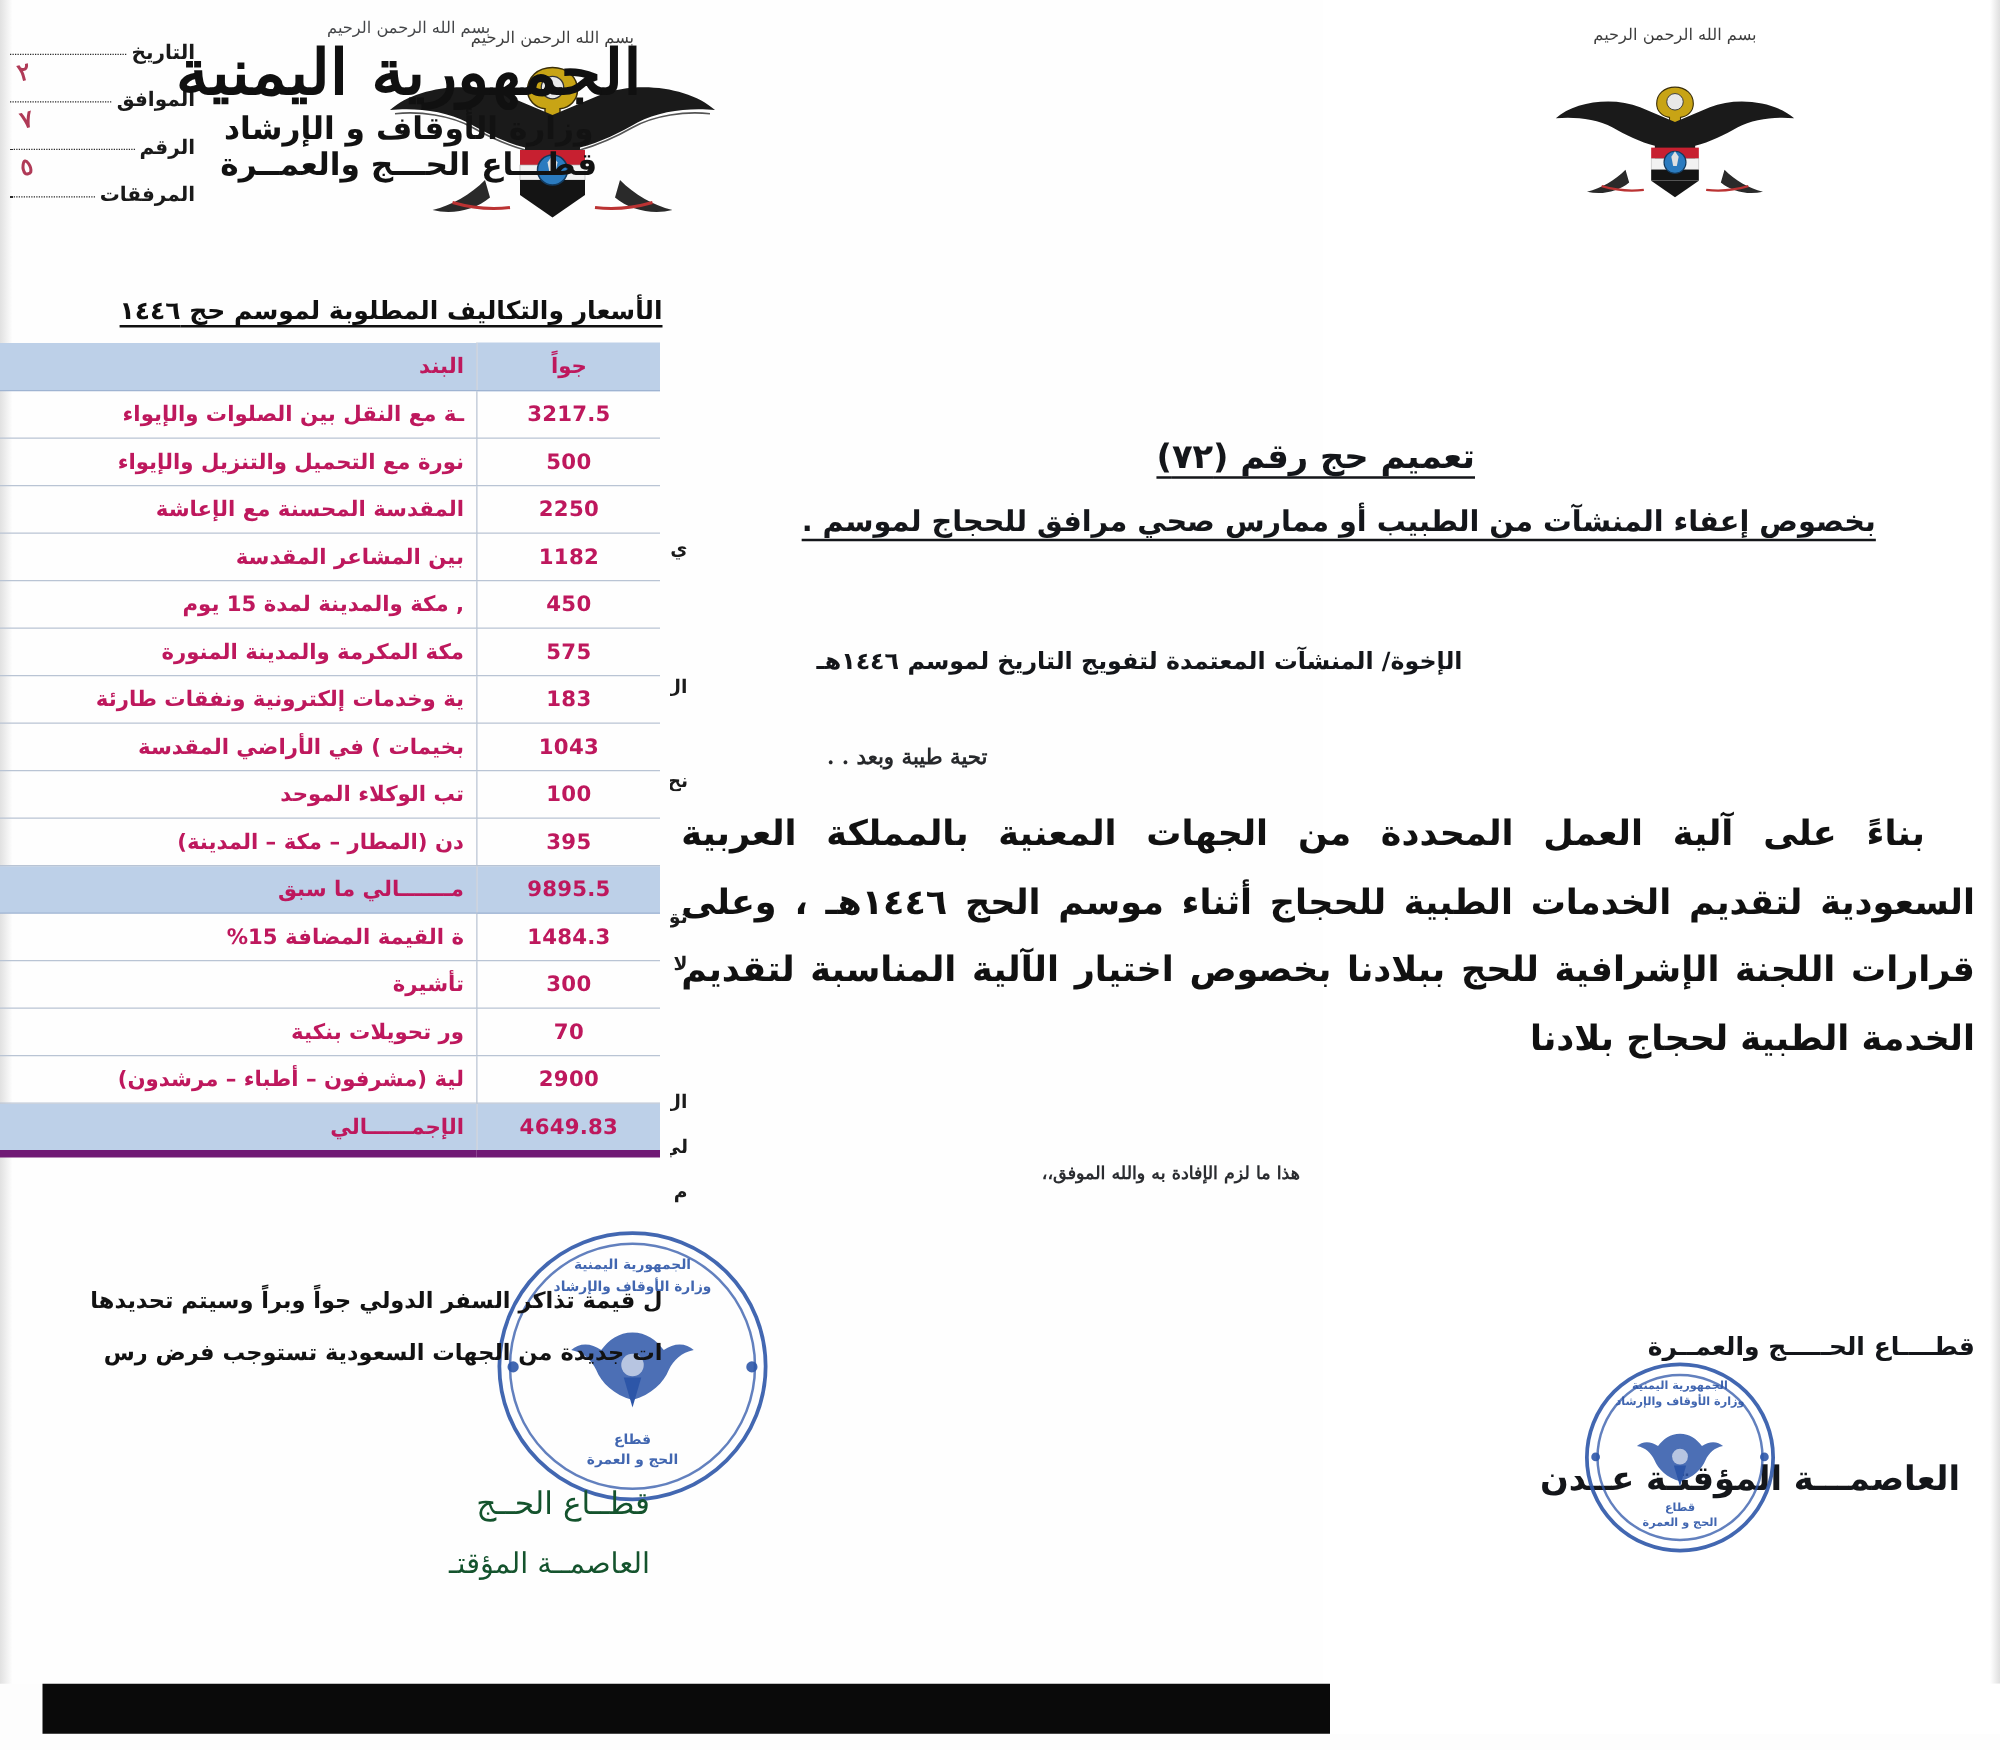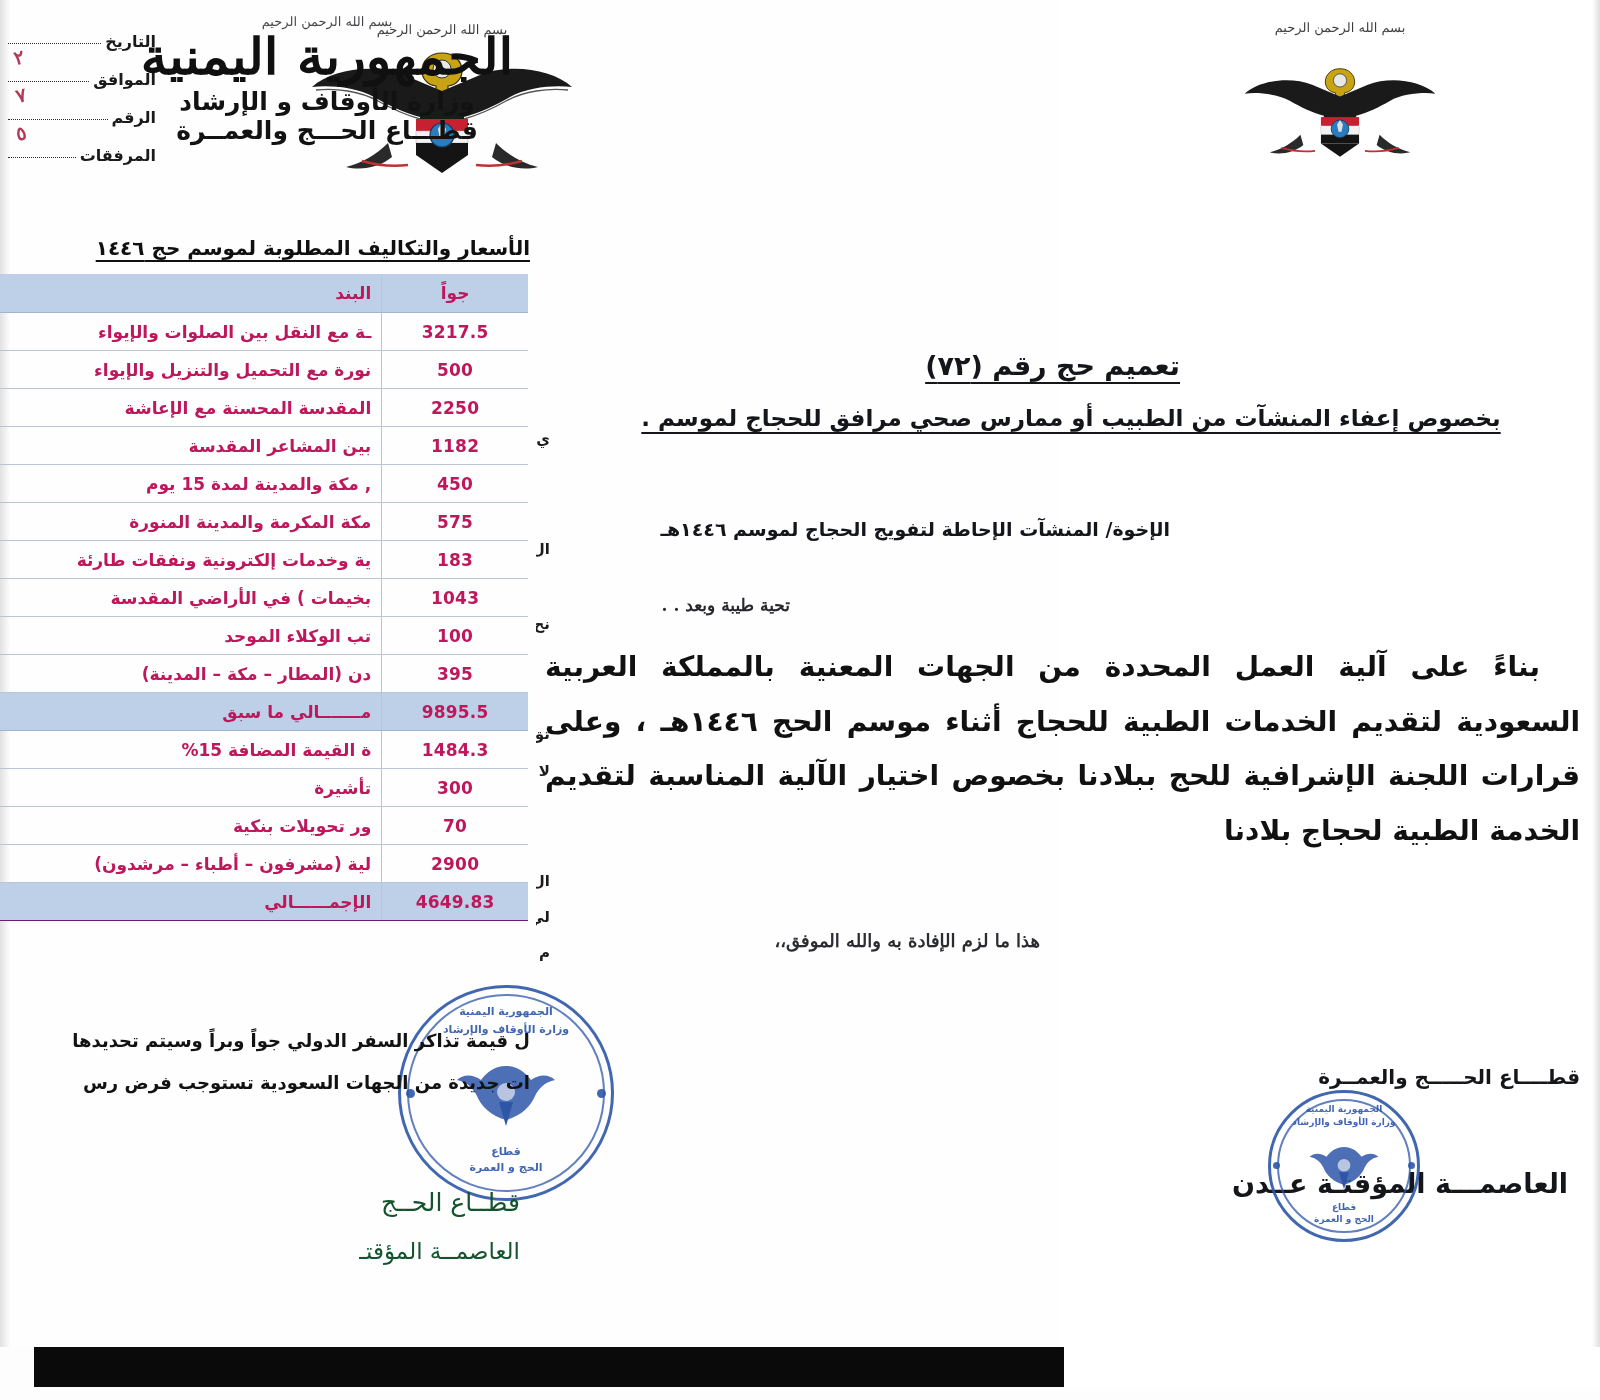--- a/index.html
+++ b/index.html
@@ -193,7 +193,7 @@
 
   <div class="doc-title">تعميم حج رقم (٧٢)</div>
   <div class="doc-sub">بخصوص إعفاء المنشآت من الطبيب أو ممارس صحي مرافق للحجاج لموسم .</div>
-  <div class="addressee">الإخوة/ المنشآت الإحاطة لتفويج الحجاج لموسم ١٤٤٦هـ</div>
+  <div class="addressee">الإخوة/ المنشآت المعتمدة لتفويج التاريخ لموسم ١٤٤٦هـ</div>
   <div class="greeting">تحية طيبة وبعد . .</div>
   <div class="para" id="para1">بناءً على آلية العمل المحددة من الجهات المعنية بالمملكة العربية السعودية لتقديم الخدمات الطبية للحجاج أثناء موسم الحج ١٤٤٦هـ ، وعلى قرارات اللجنة الإشرافية للحج ببلادنا بخصوص اختيار الآلية المناسبة لتقديم الخدمة الطبية لحجاج بلادنا</div>
   <div class="closing">هذا ما لزم الإفادة به والله الموفق،،</div>

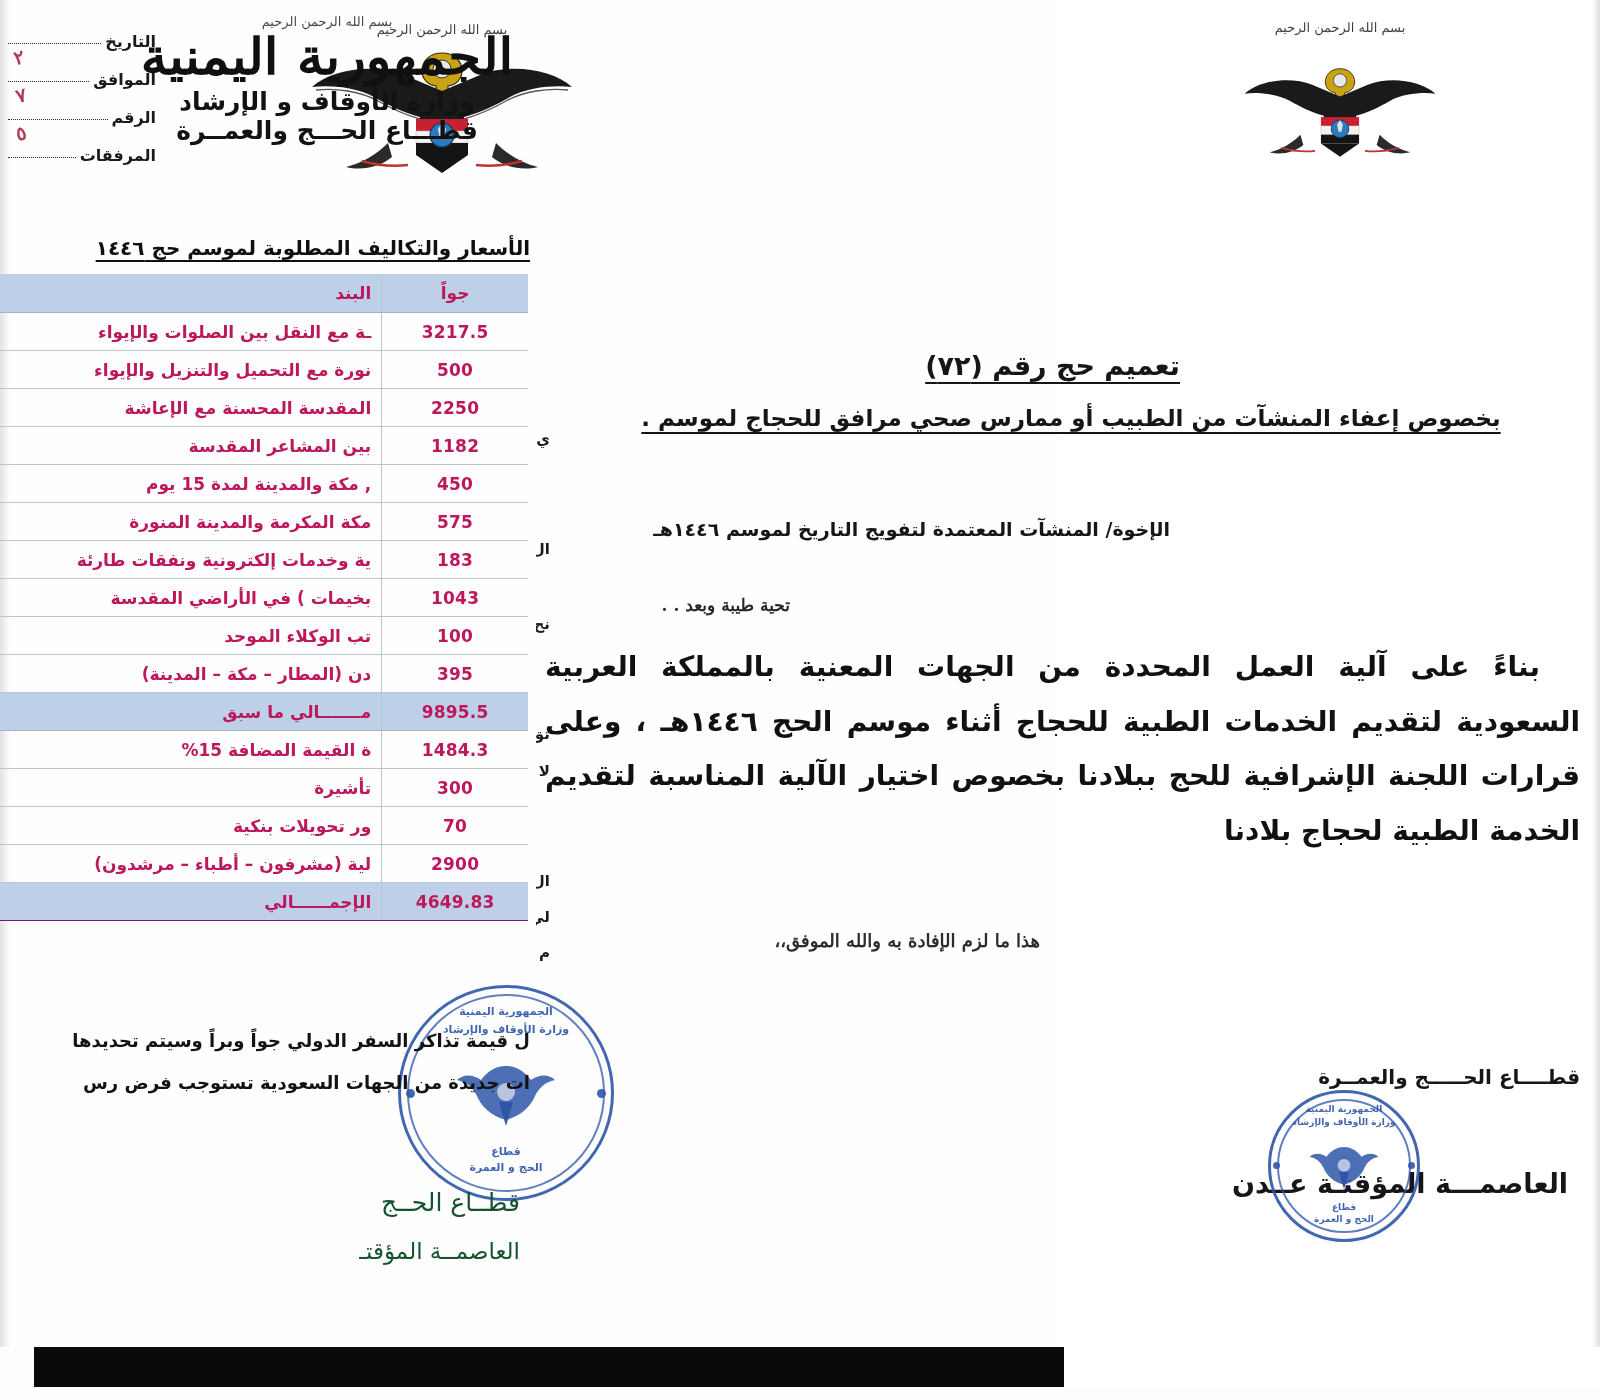--- a/index.html
+++ b/index.html
@@ -93,7 +93,7 @@
   table.price .c-val{text-align:center;width:130px;border-left:1px solid #b9c4d4;
               font-family:"DejaVu Sans","Liberation Sans",sans-serif;letter-spacing:.2px;}
   table.price tr.hl td{background:#bdd0e8;border-bottom:1px solid #9fb4d2;}
-  table.price tr.total td{background:#bdd0e8;border-bottom:1px solid #701a75;margin-left:13px;}
+  table.price tr.total td{background:#bdd0e8;border-bottom:6px solid #701a75;margin-left:13px;}
 
   
   .stub{position:absolute;right:1050px;font-size:15px;font-weight:700;direction:rtl;

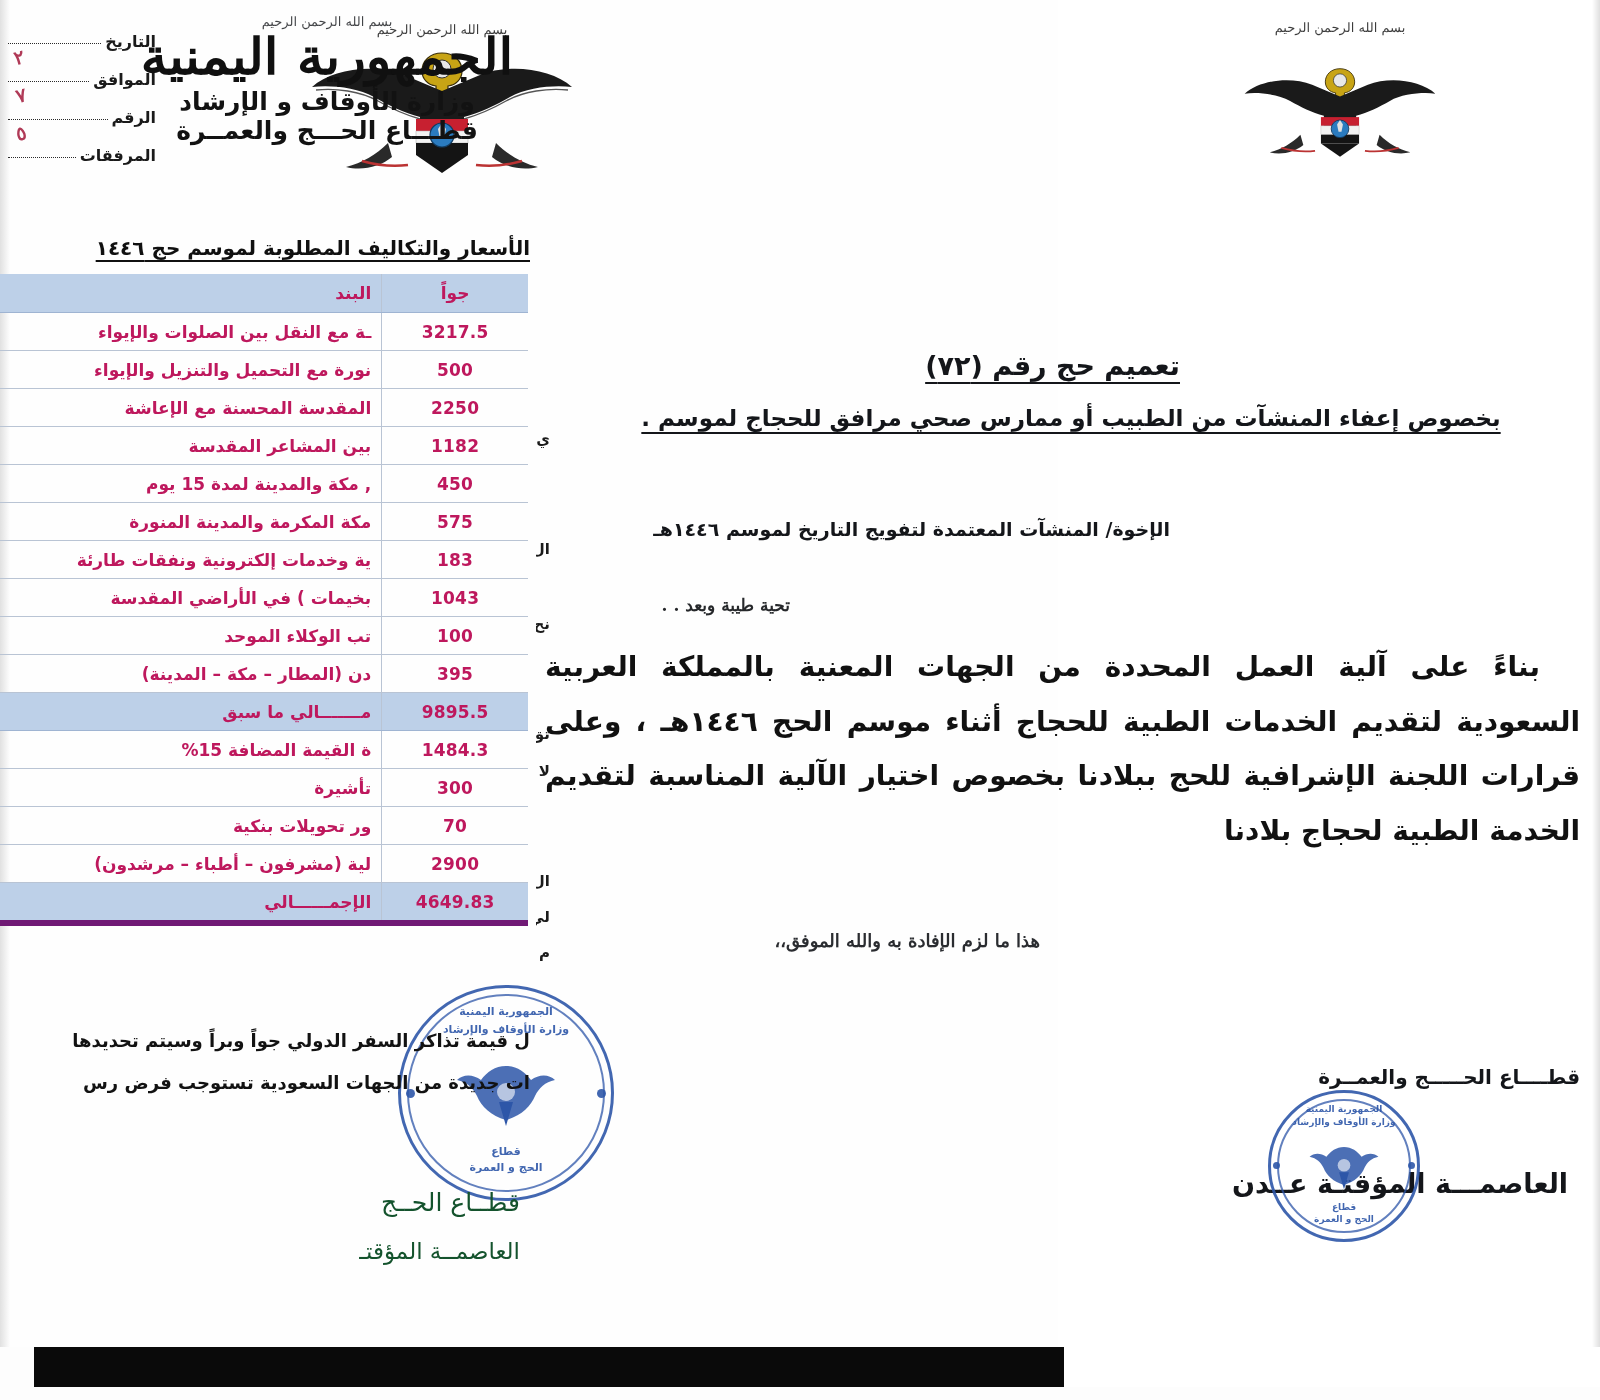--- a/index.html
+++ b/index.html
@@ -62,7 +62,7 @@
   #para1{right:20px;top:640px;width:1035px;text-indent:40px;}
   #para2{right:20px;top:770px;width:1035px;text-indent:40px;}
 
-  .closing{position:absolute;right:560px;top:930px;font-size:18px;direction:rtl;
+  .closing{position:absolute;right:560px;top:930px;font-size:14px;direction:rtl;
            font-family:"DejaVu Serif",serif;font-weight:600;letter-spacing:-.2px;opacity:.9;}
 
   .sig{position:absolute;direction:rtl;font-weight:700;}

